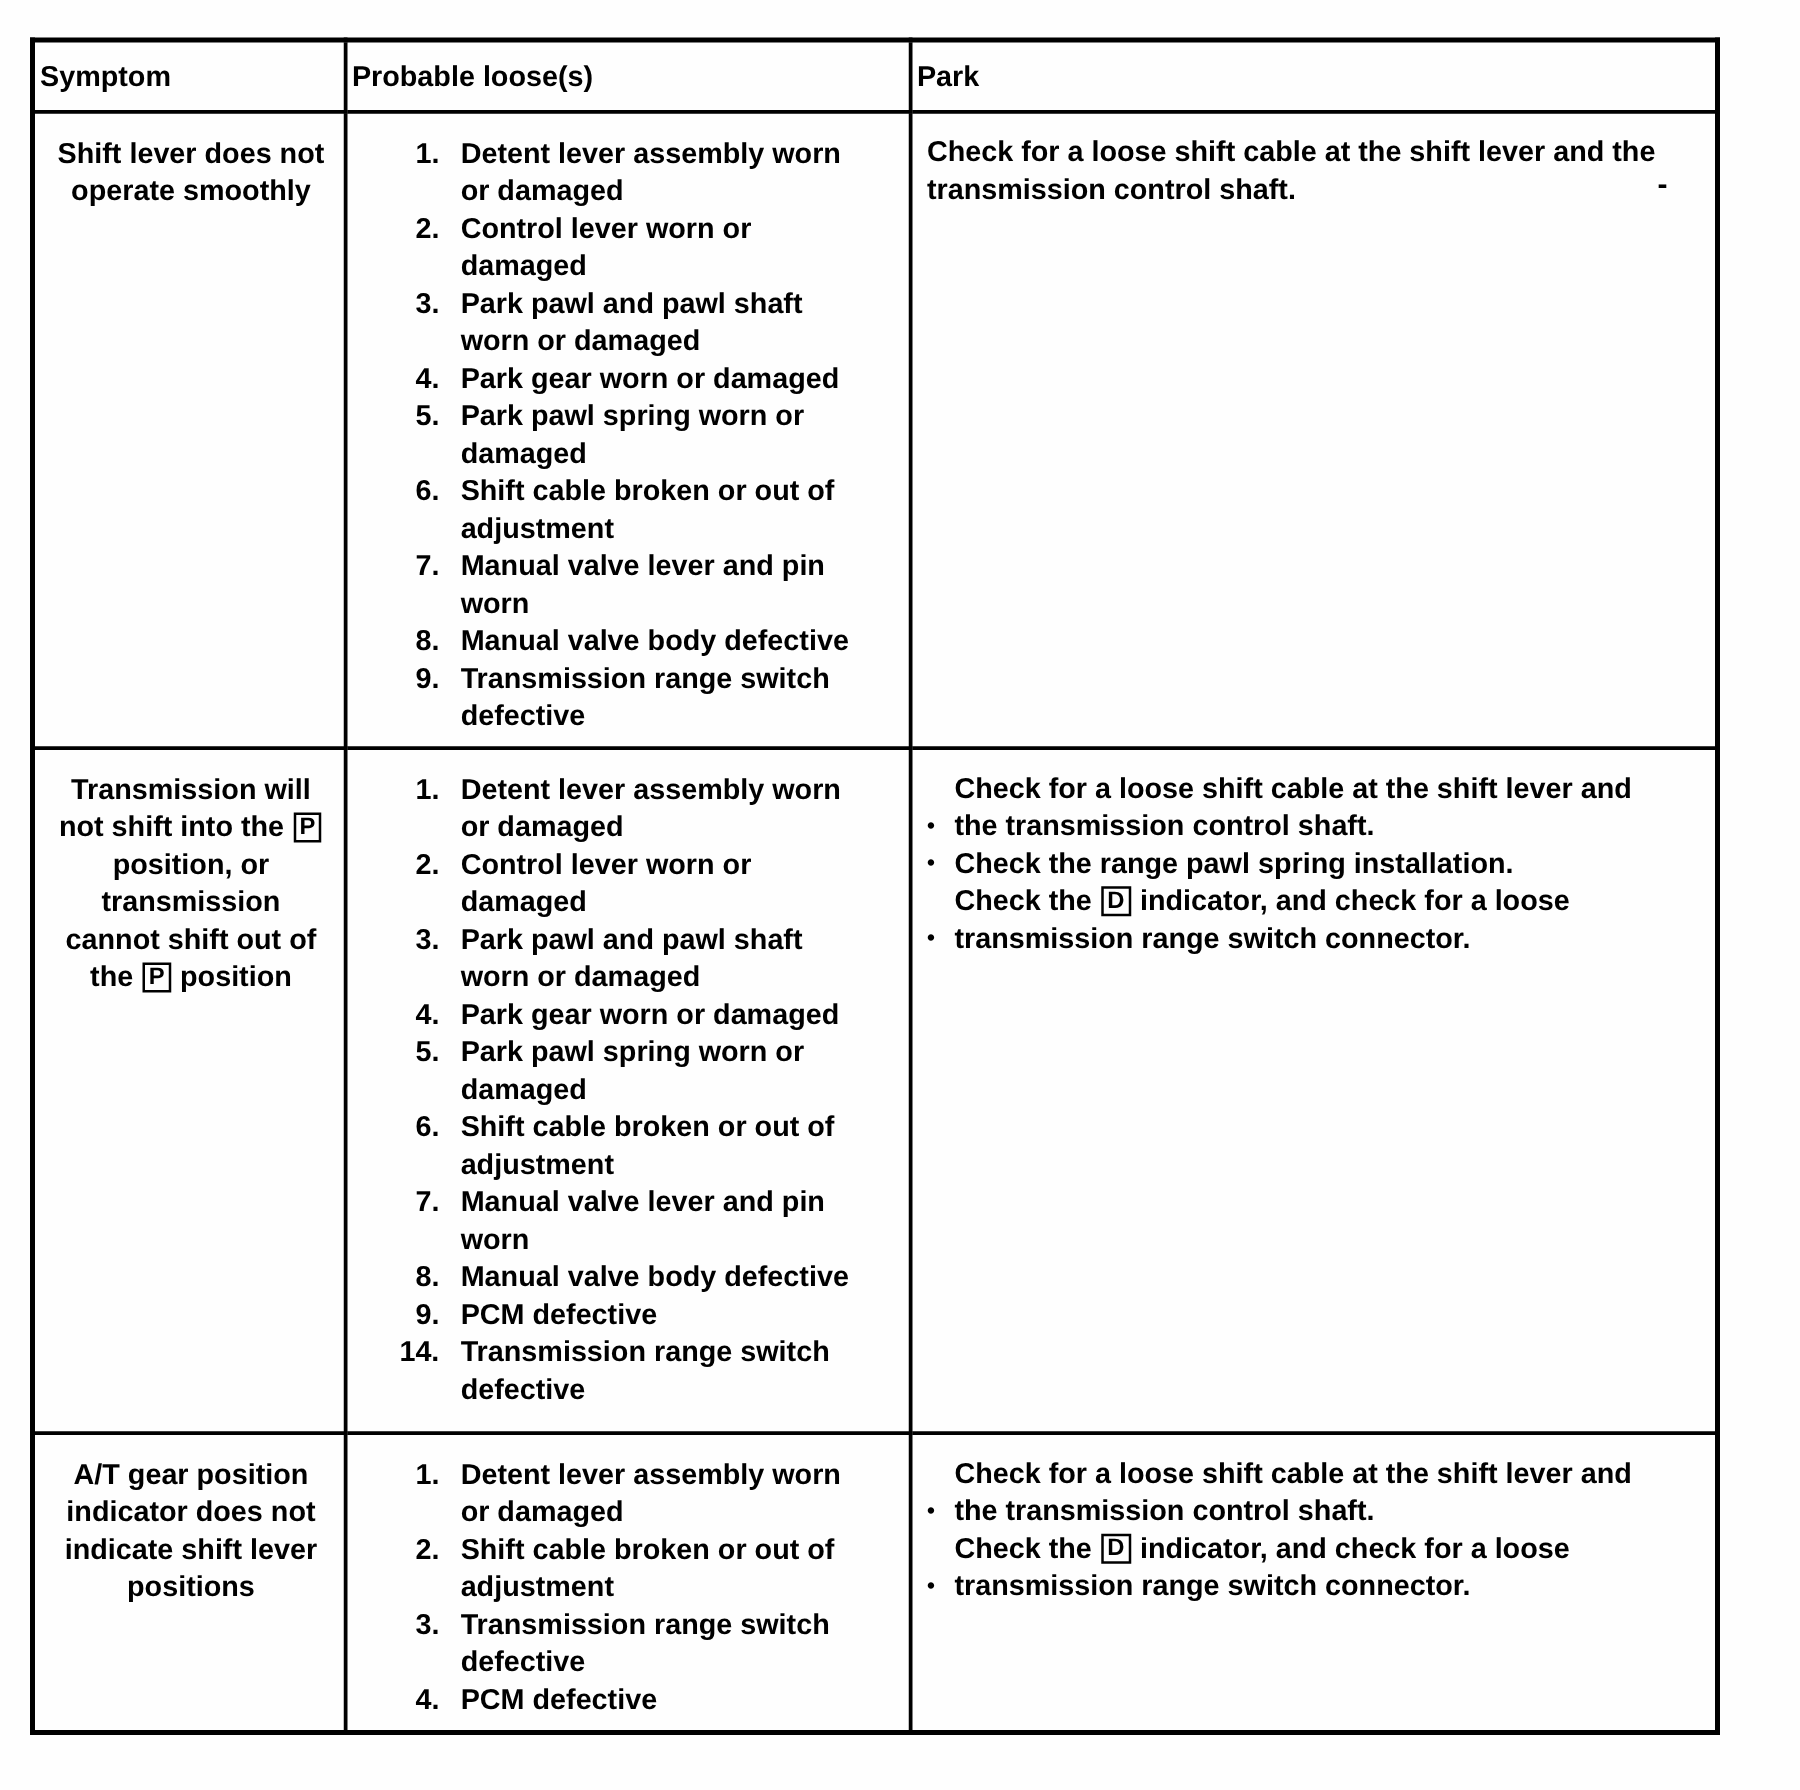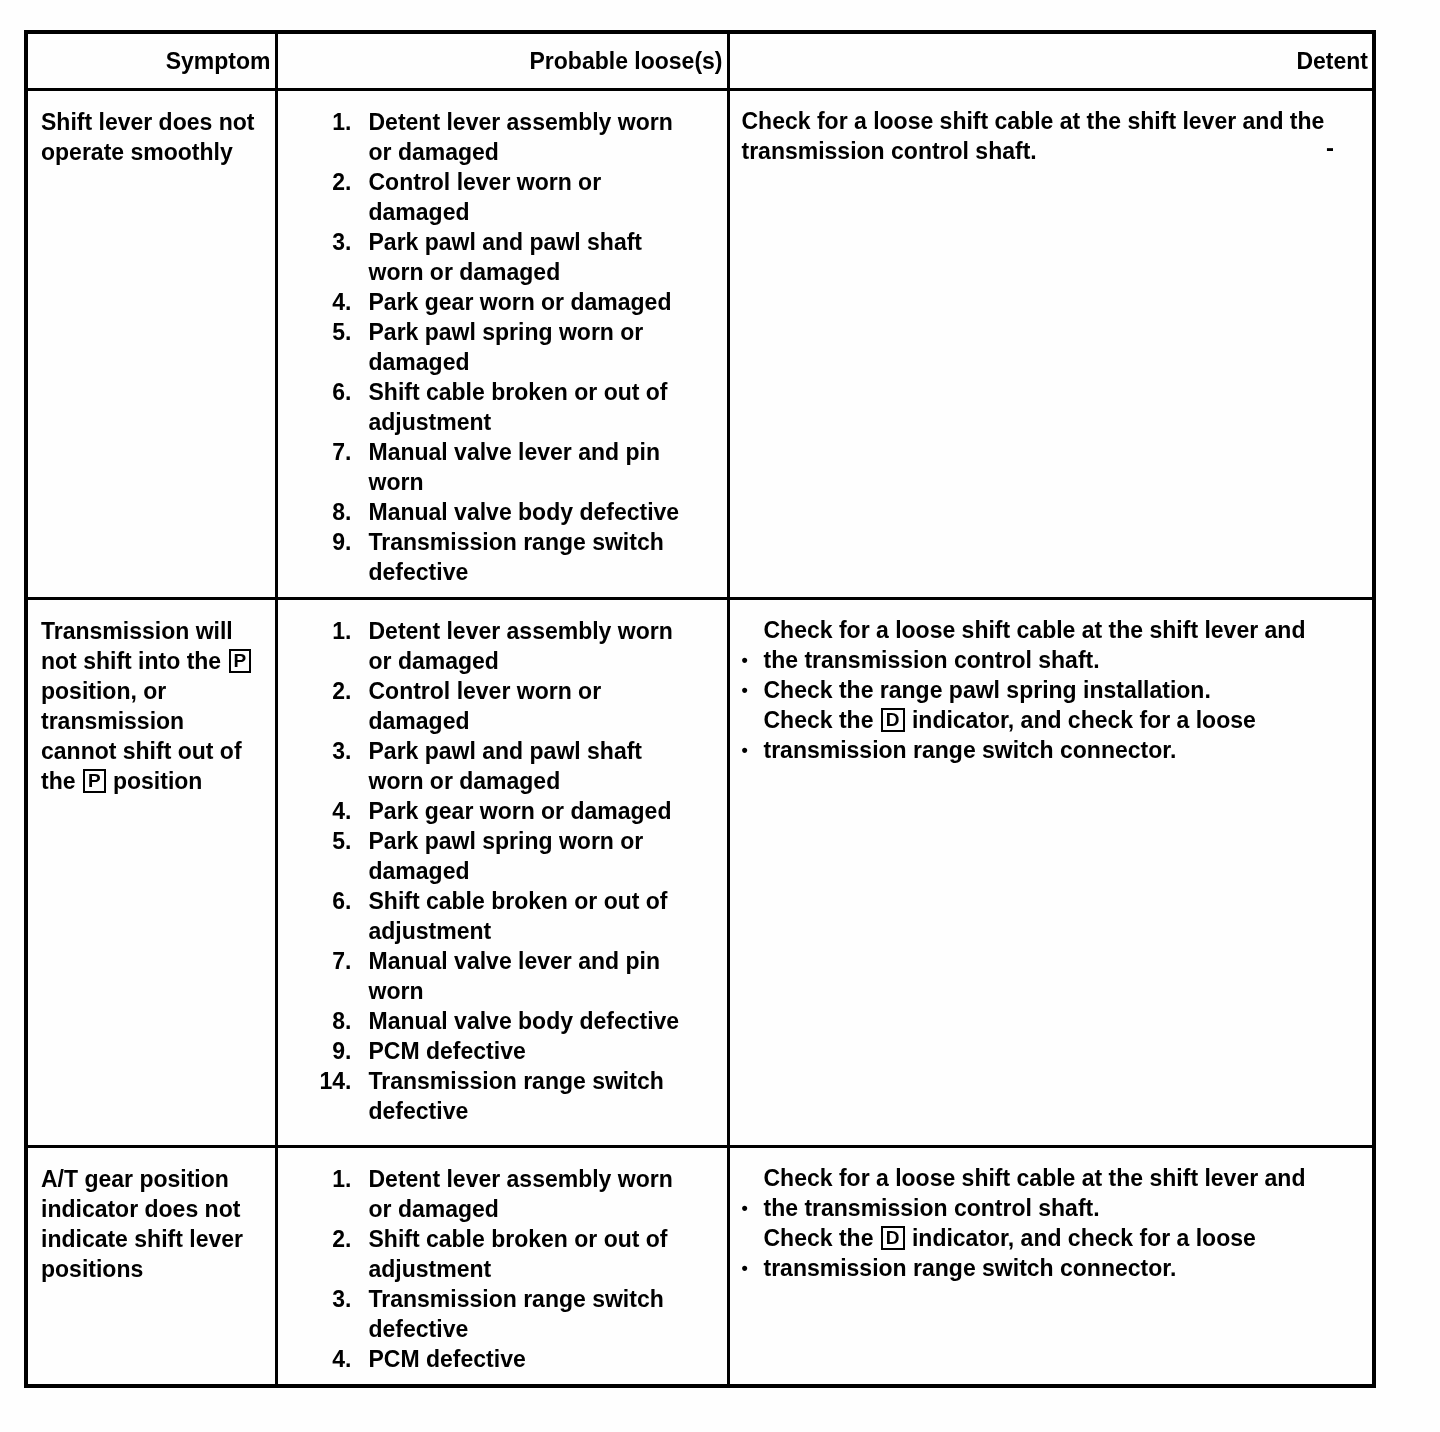--- a/index.html
+++ b/index.html
@@ -36,7 +36,7 @@
   th {
     height: 54px;
     font-size: 23px;
-    text-align: right;
+    text-align: left;
     vertical-align: middle;
     padding: 0 4px;
     font-weight: 700;

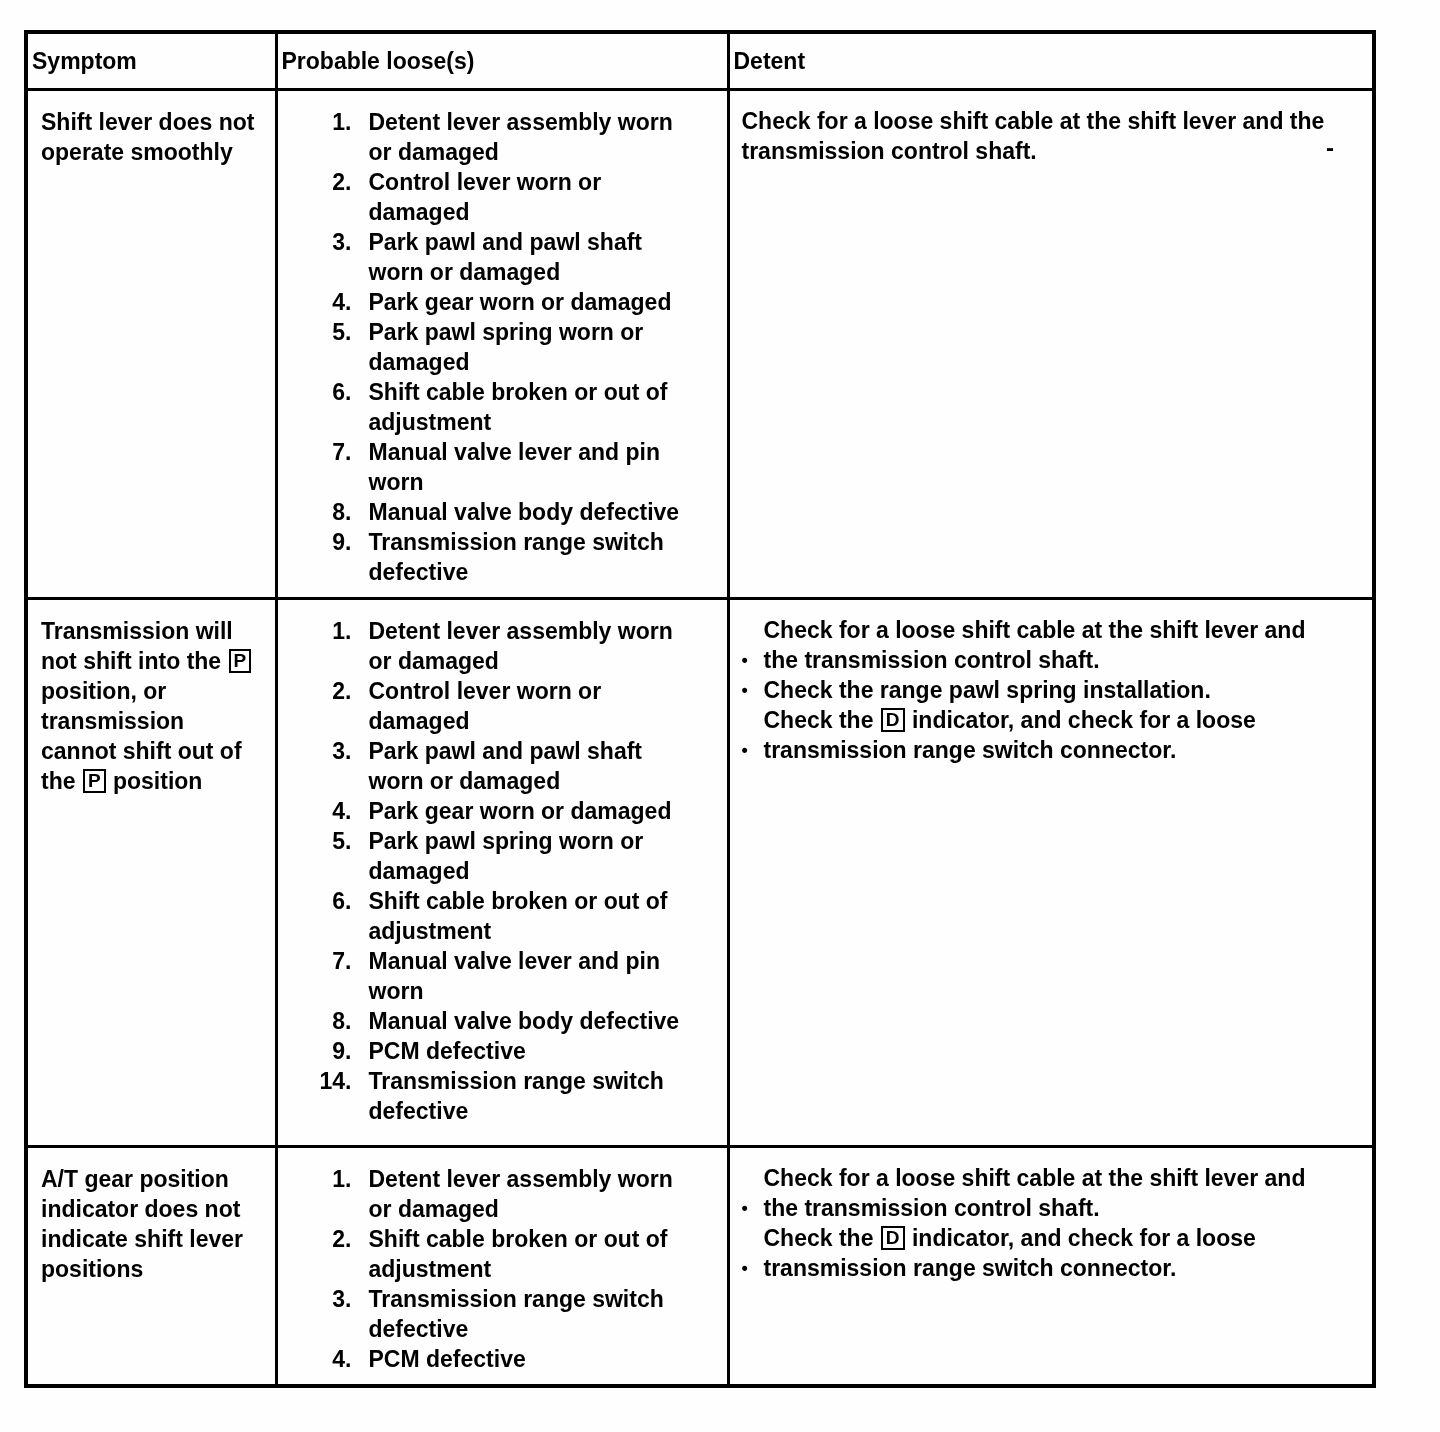--- a/index.html
+++ b/index.html
@@ -111,7 +111,7 @@
       <tr>
         <th>Symptom</th>
         <th>Probable loose(s)</th>
-        <th>Detent</th>
+        <th>Park</th>
       </tr>
     </thead>
     <tbody>

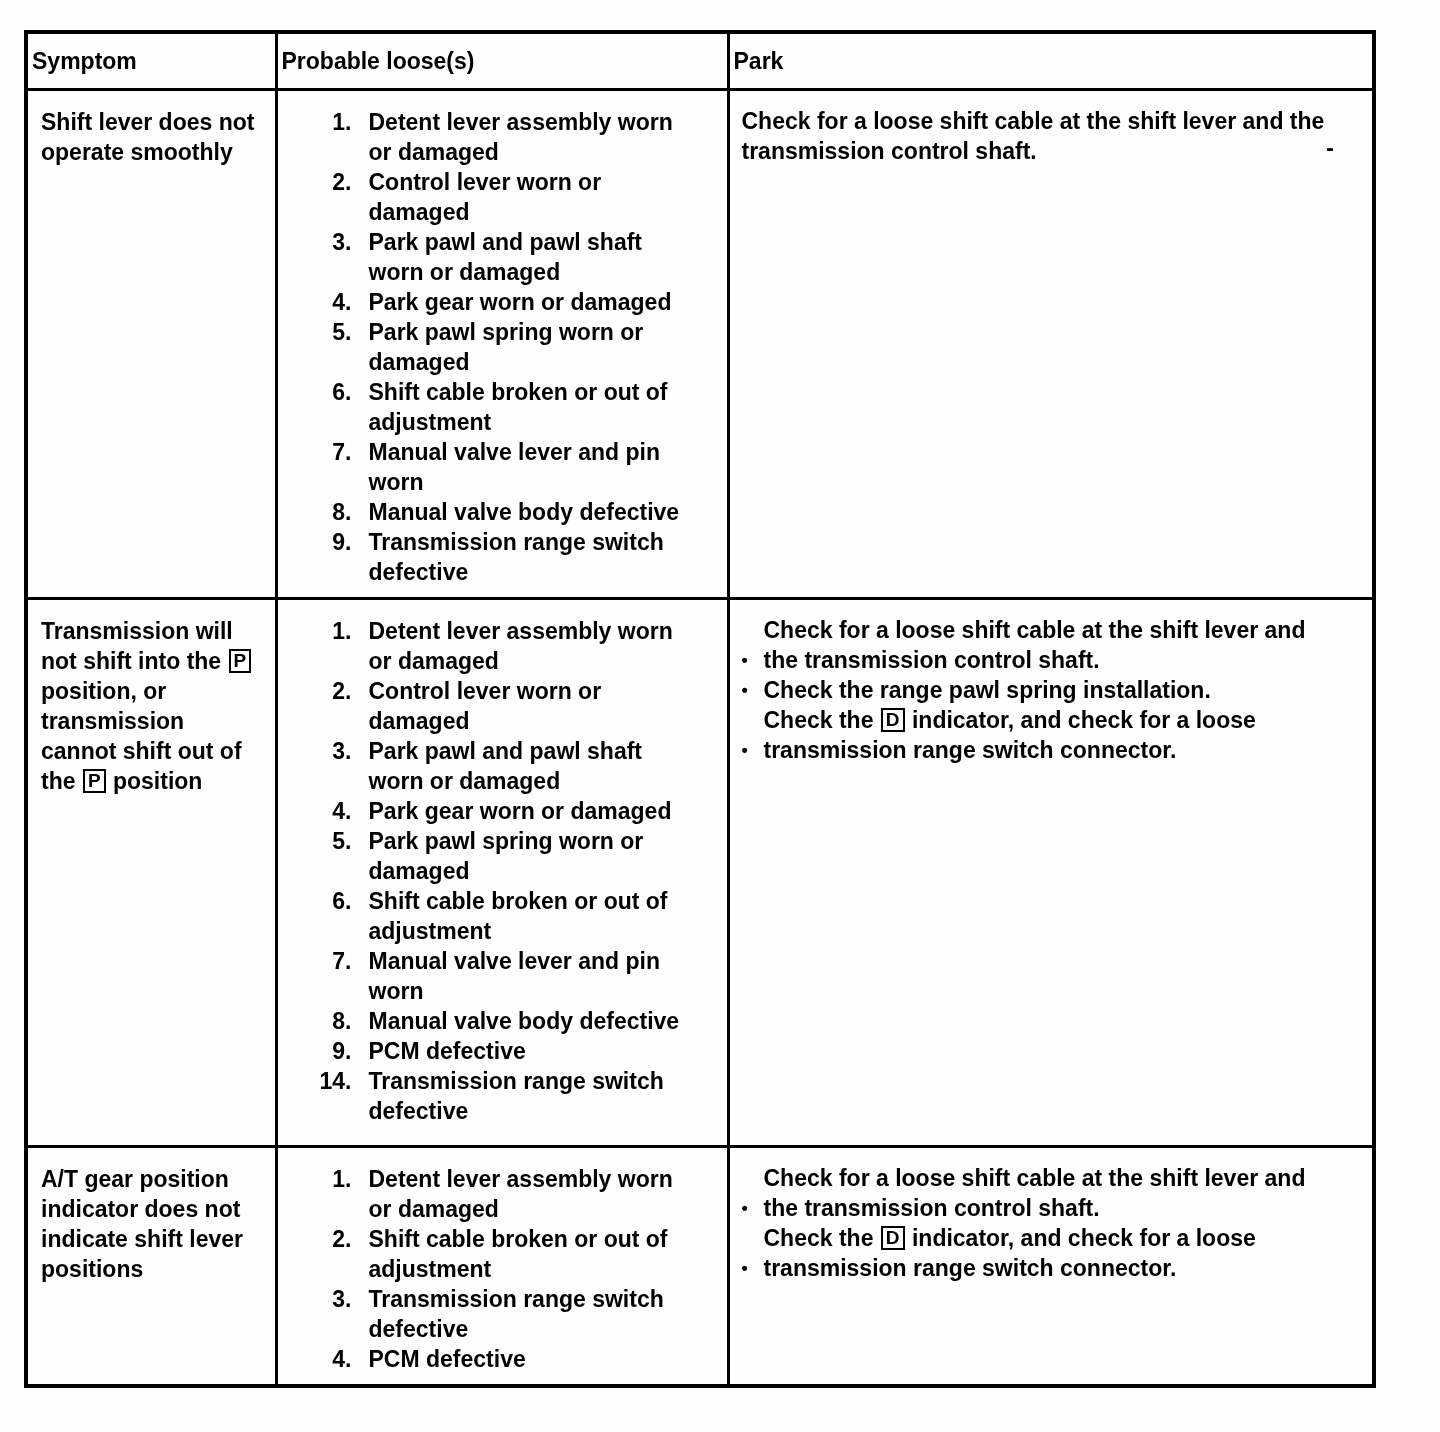--- a/index.html
+++ b/index.html
@@ -49,6 +49,7 @@
   }
   td.symptom-cell {
     padding: 16px 10px 10px 13px;
+    text-align: center;
   }
   td.causes-cell {
     padding: 16px 6px 10px 24px;

